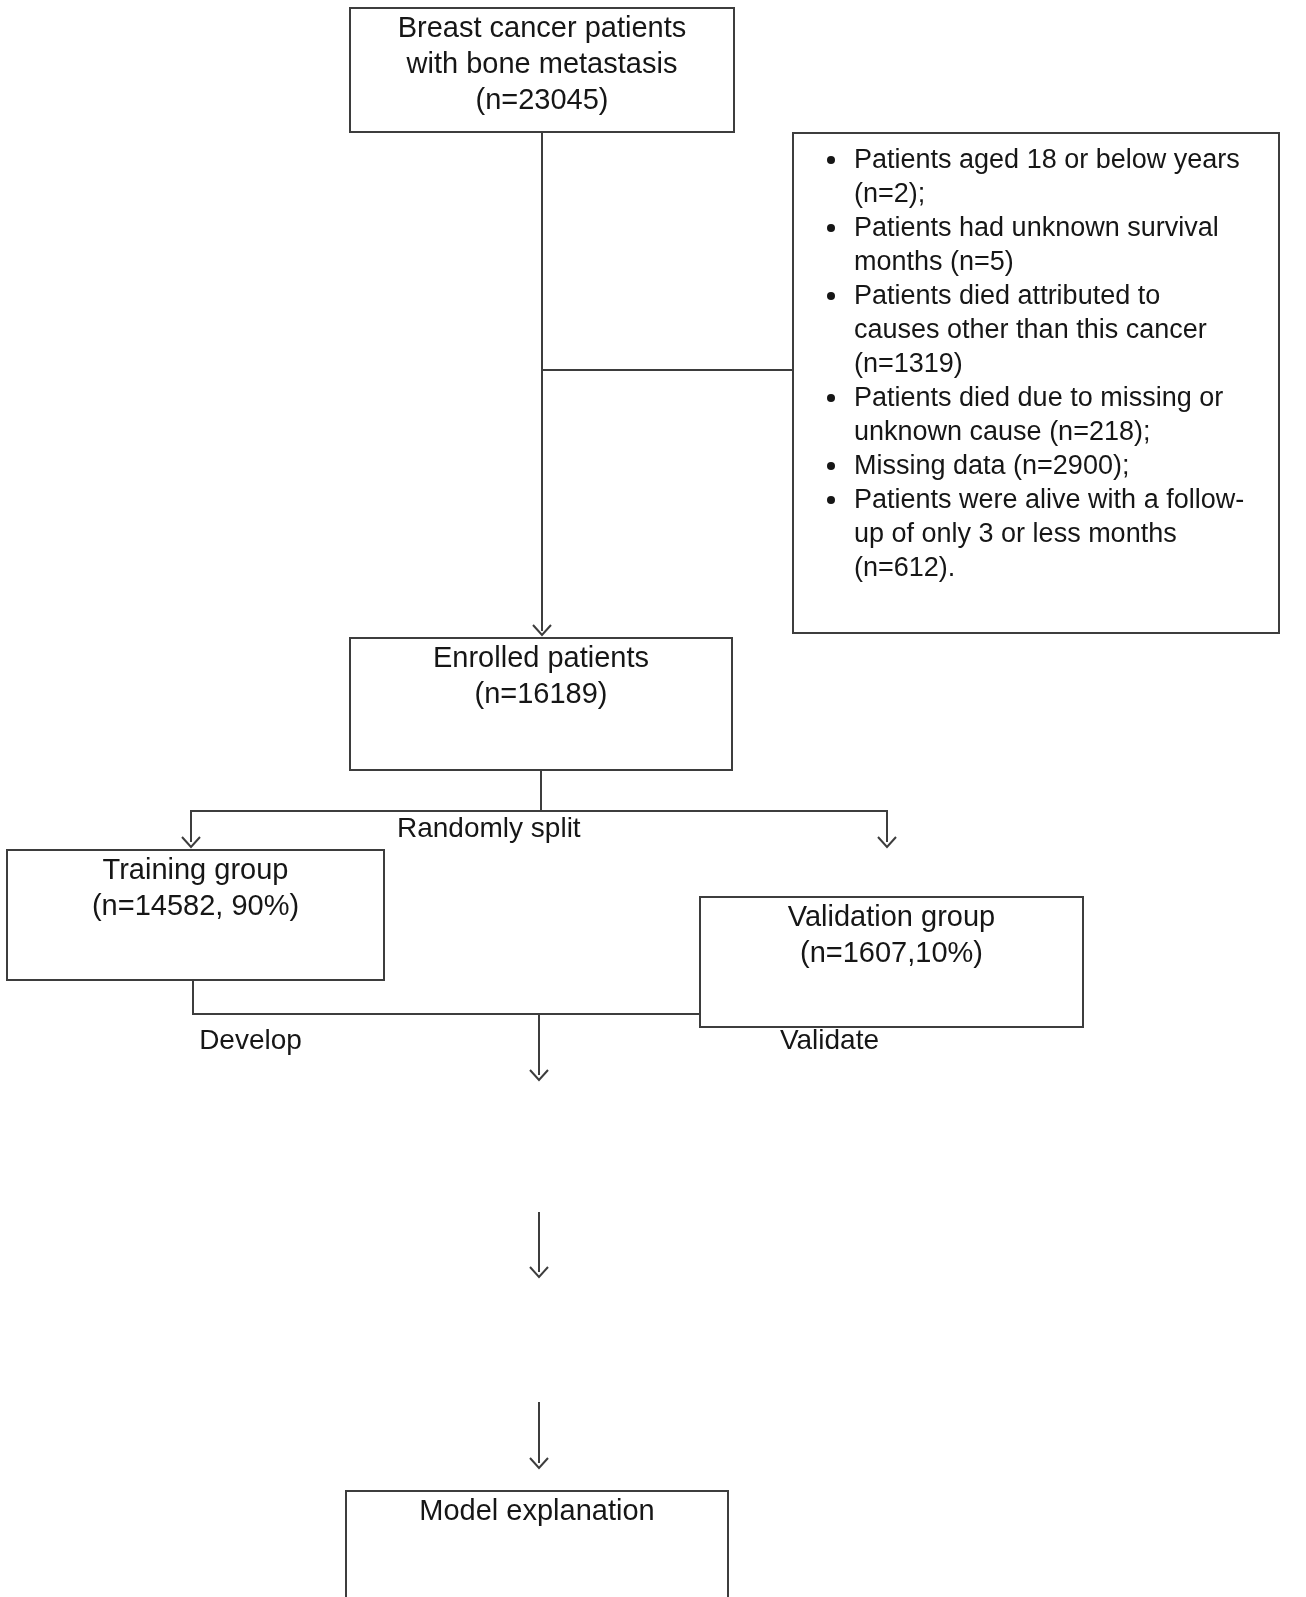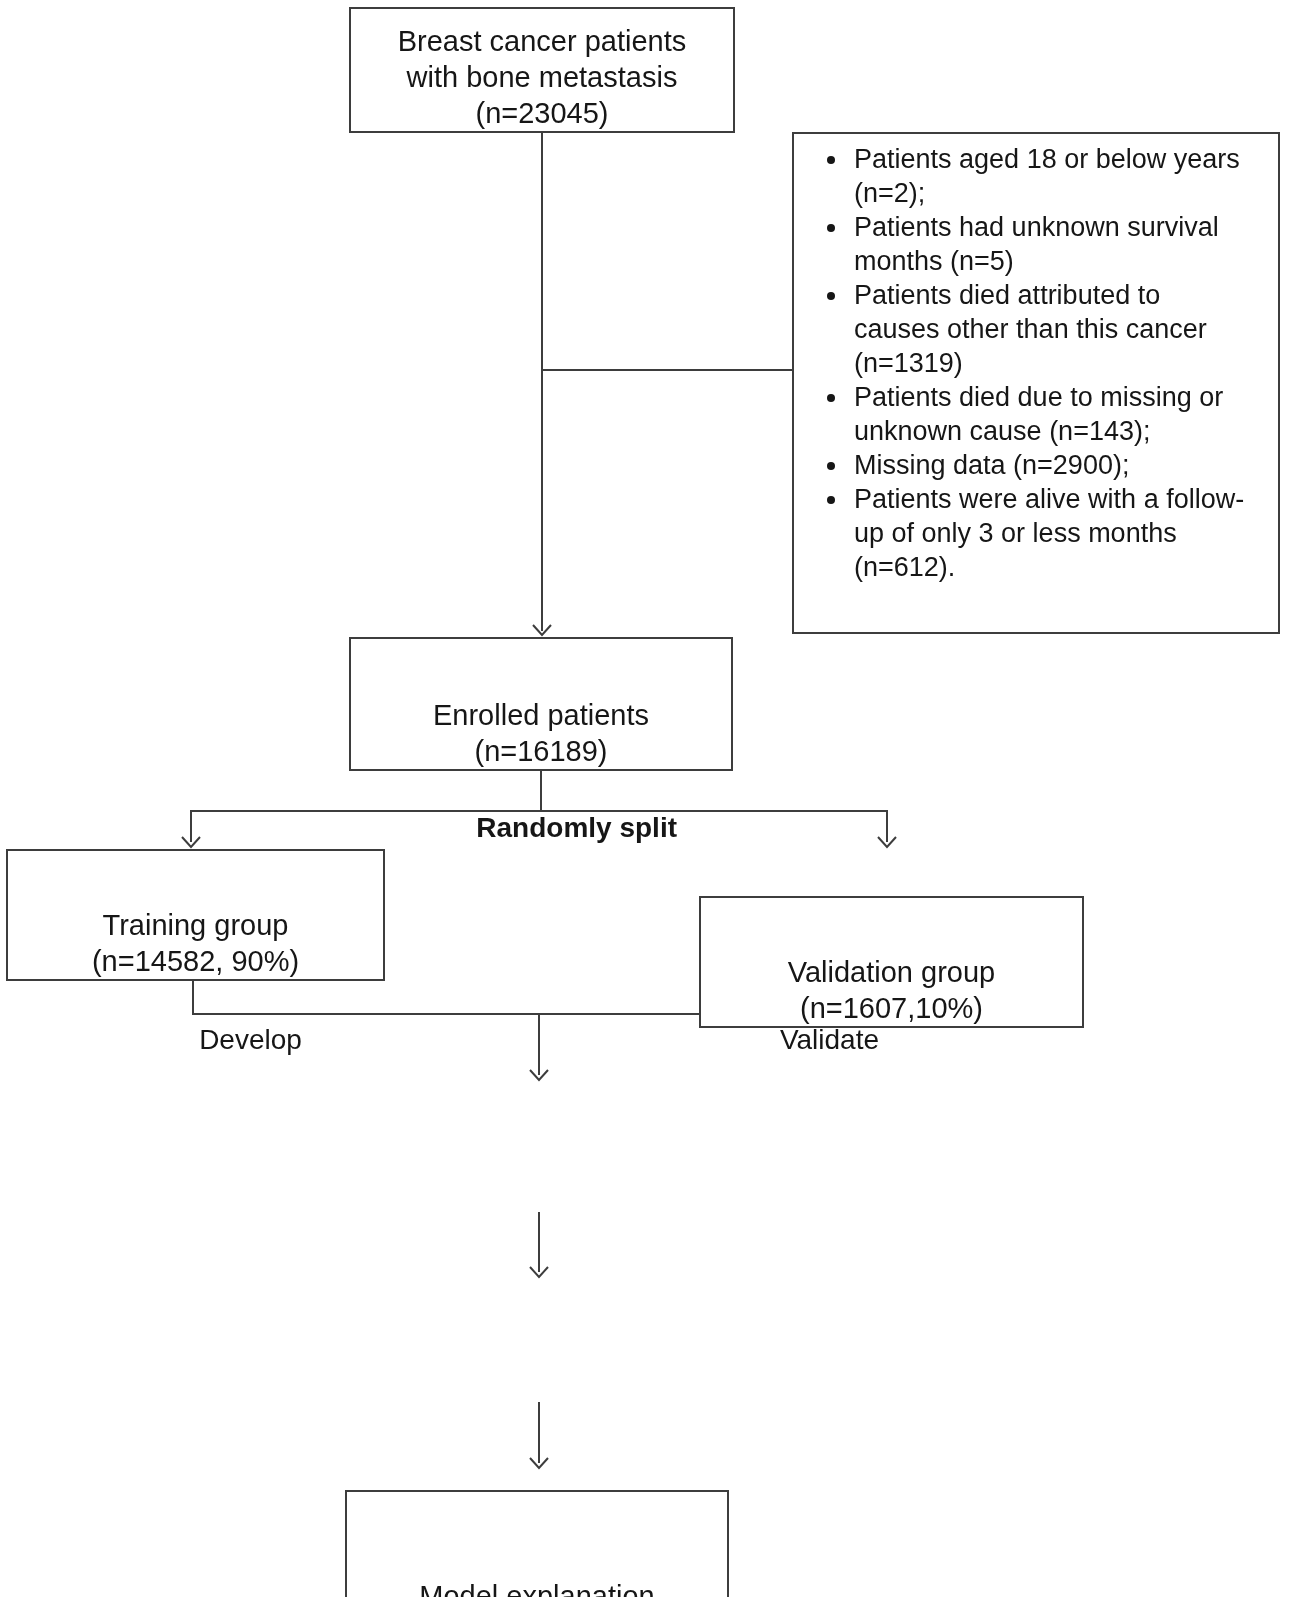--- a/index.html
+++ b/index.html
@@ -18,7 +18,7 @@
     border: 2px solid #3d3d3d;
     background: #ffffff;
     display: flex;
-    align-items: flex-end;
+    align-items: flex-start;
     justify-content: center;
     text-align: center;
   }

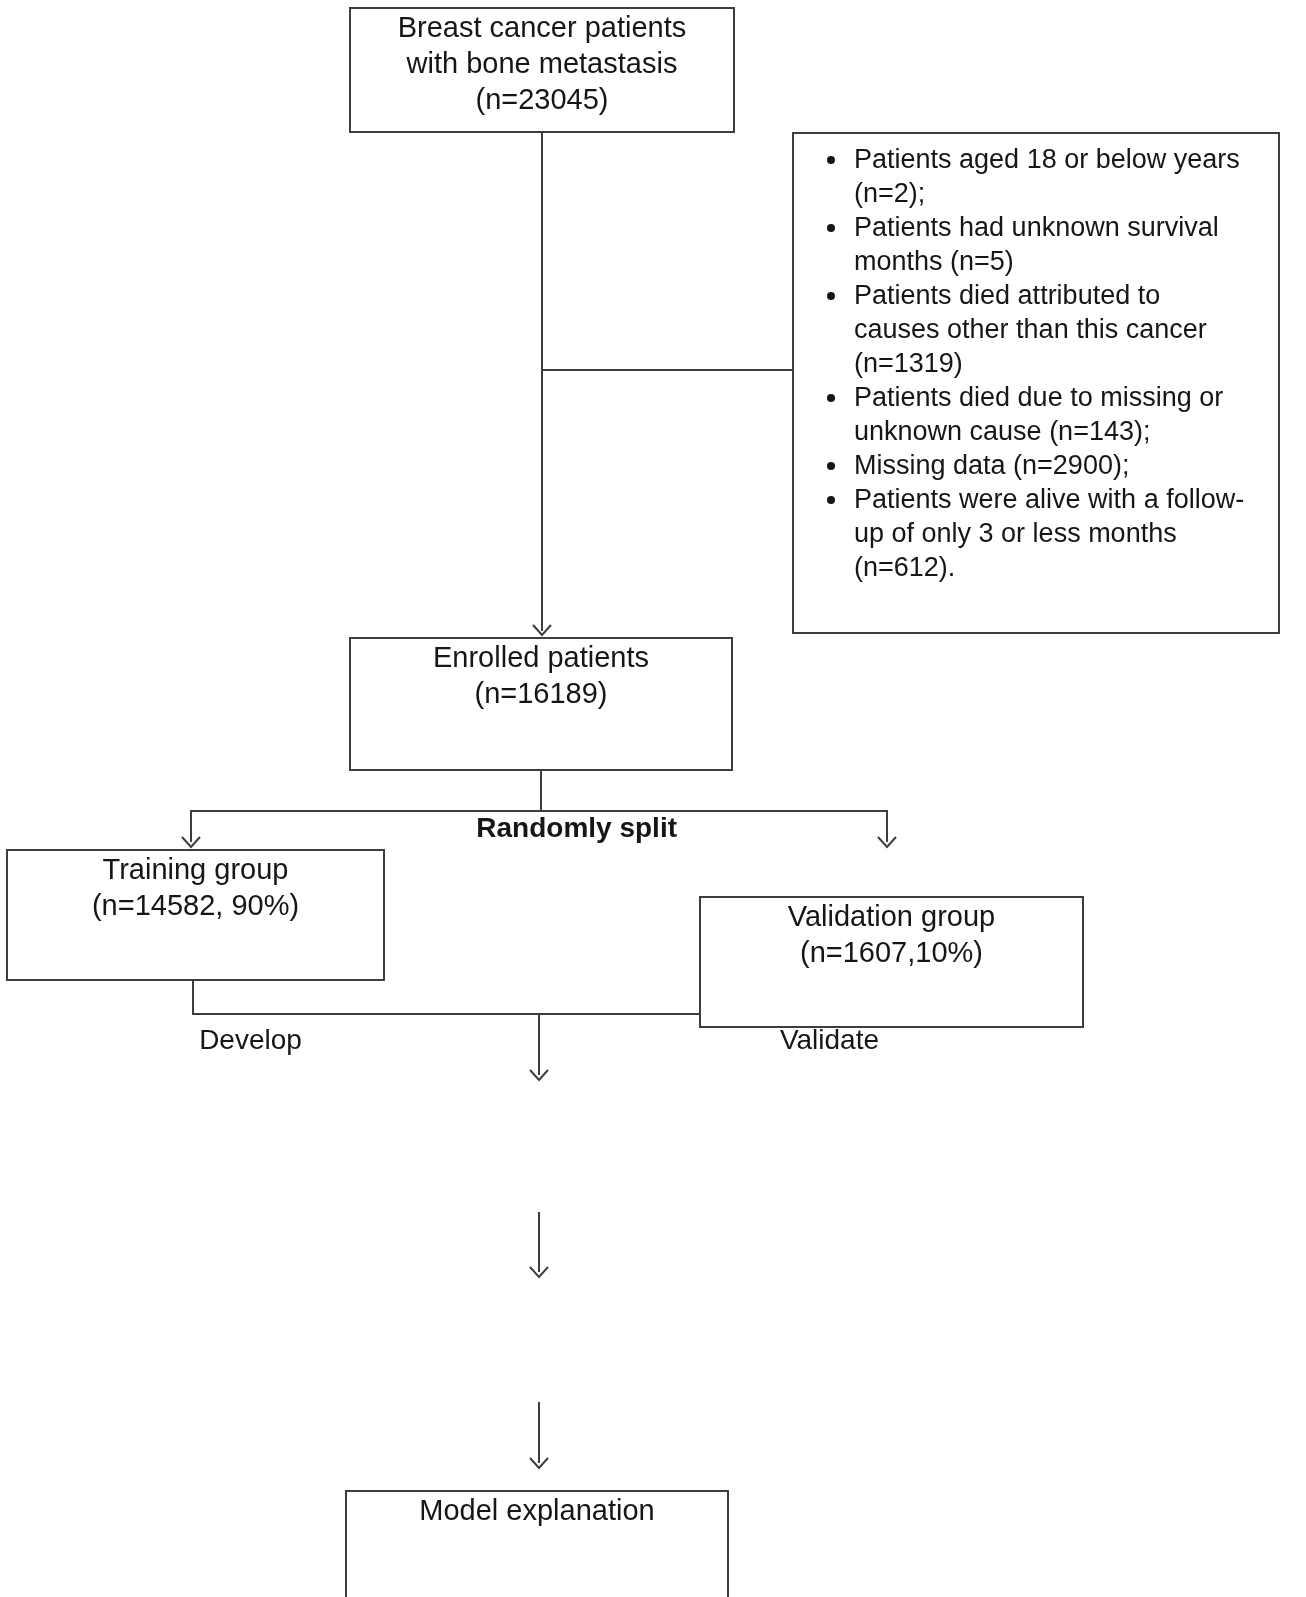--- a/index.html
+++ b/index.html
@@ -126,7 +126,7 @@
 causes other than this cancer
 (n=1319)</li>
       <li>Patients died due to missing or
-unknown cause (n=143);</li>
+unknown cause (n=218);</li>
       <li>Missing data (n=2900);</li>
       <li>Patients were alive with a follow-
 up of only 3 or less months

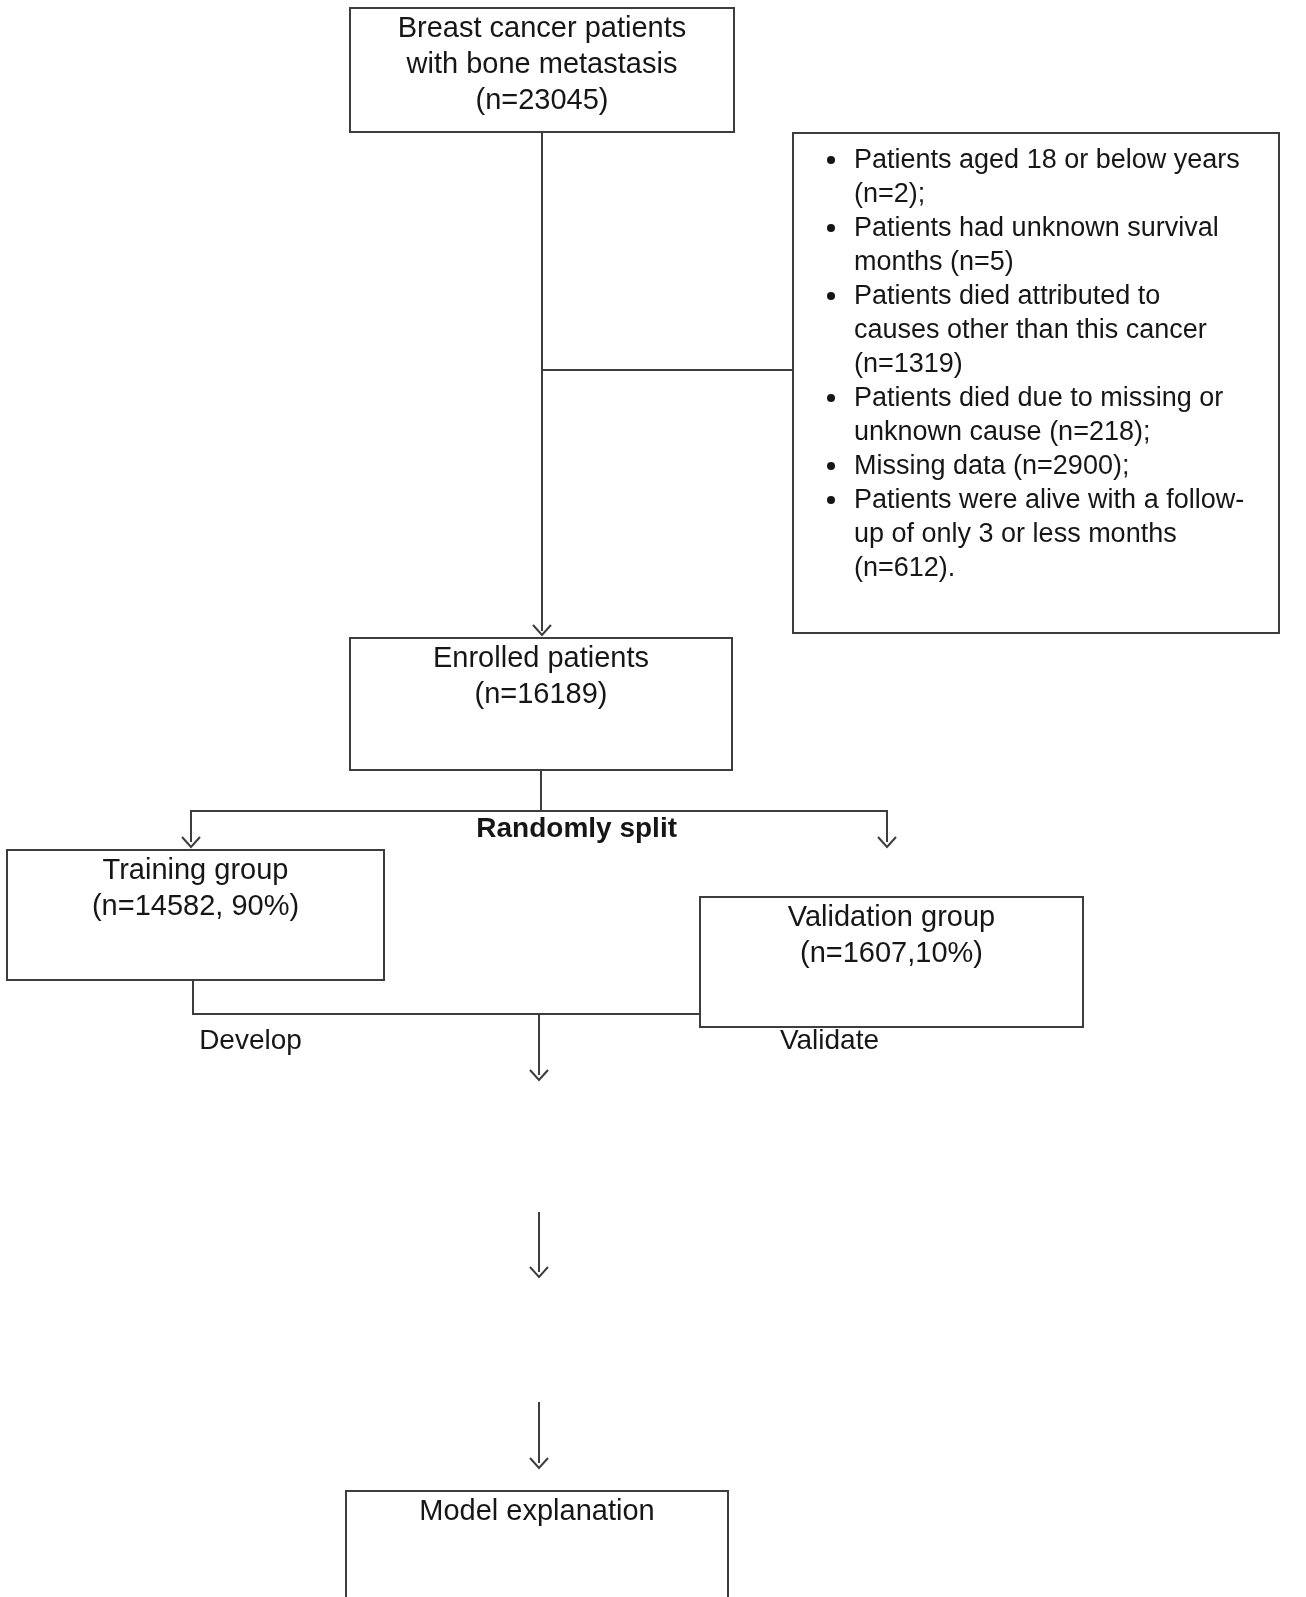--- a/index.html
+++ b/index.html
@@ -69,7 +69,7 @@
   #a-explanation { left: 528px; top: 1456px; }
 
   .edge-label { position: absolute; font-size: 28px; }
-  #lbl-split    { left: 397px; top: 812px;  width: 280px; text-align: right; font-weight: bold; }
+  #lbl-split    { left: 397px; top: 812px;  width: 280px; text-align: left; }
   #lbl-develop  { left: 163px; top: 1024px; width: 175px; text-align: center; }
   #lbl-validate { left: 742px; top: 1024px; width: 175px; text-align: center; }
 </style>

